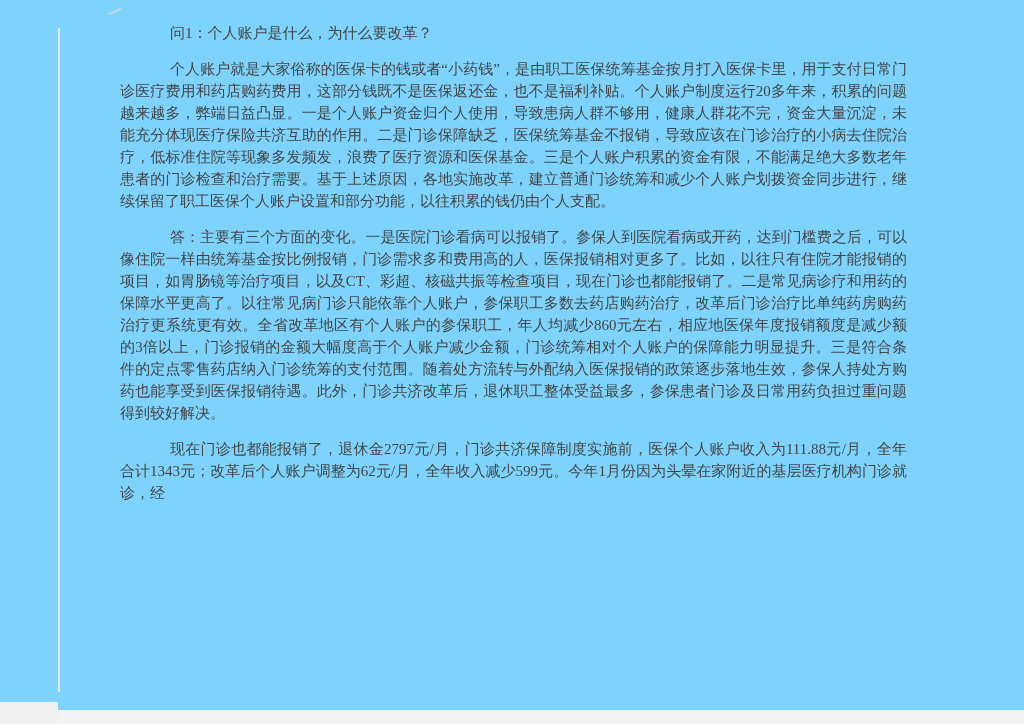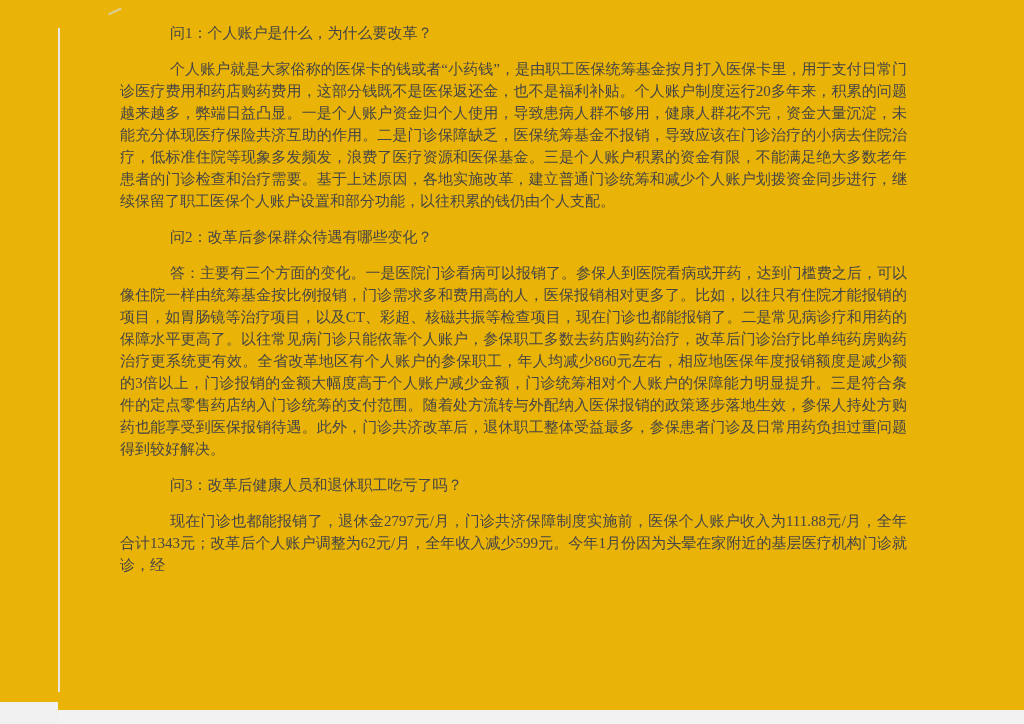--- a/index.html
+++ b/index.html
@@ -12,7 +12,7 @@
     position: relative;
     width: 1024px;
     height: 724px;
-    background: #eab308;
+    background: #7dd3fc;
     overflow: hidden;
   }
   

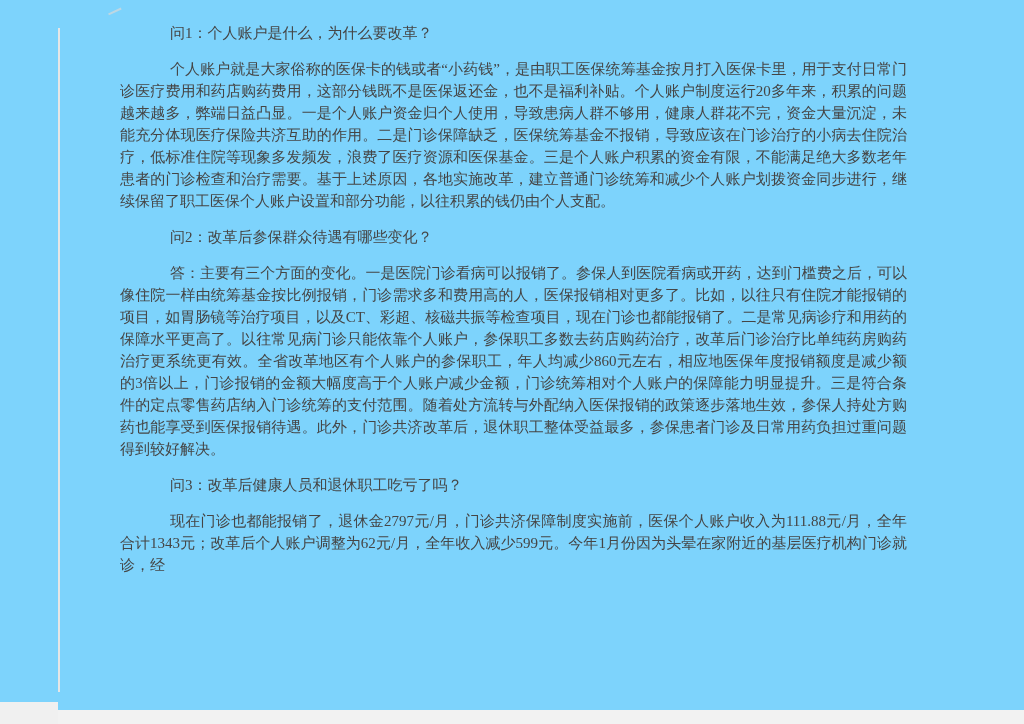--- a/index.html
+++ b/index.html
@@ -85,7 +85,6 @@
   <div class="content">
     <p class="q">问1：个人账户是什么，为什么要改革？</p>
     <p>个人账户就是大家俗称的医保卡的钱或者“小药钱”，是由职工医保统筹基金按月打入医保卡里，用于支付日常门诊医疗费用和药店购药费用，这部分钱既不是医保返还金，也不是福利补贴。个人账户制度运行20多年来，积累的问题越来越多，弊端日益凸显。一是个人账户资金归个人使用，导致患病人群不够用，健康人群花不完，资金大量沉淀，未能充分体现医疗保险共济互助的作用。二是门诊保障缺乏，医保统筹基金不报销，导致应该在门诊治疗的小病去住院治疗，低标准住院等现象多发频发，浪费了医疗资源和医保基金。三是个人账户积累的资金有限，不能满足绝大多数老年患者的门诊检查和治疗需要。基于上述原因，各地实施改革，建立普通门诊统筹和减少个人账户划拨资金同步进行，继续保留了职工医保个人账户设置和部分功能，以往积累的钱仍由个人支配。</p>
-    <p class="q">问2：改革后参保群众待遇有哪些变化？</p>
     <p>答：主要有三个方面的变化。一是医院门诊看病可以报销了。参保人到医院看病或开药，达到门槛费之后，可以像住院一样由统筹基金按比例报销，门诊需求多和费用高的人，医保报销相对更多了。比如，以往只有住院才能报销的项目，如胃肠镜等治疗项目，以及CT、彩超、核磁共振等检查项目，现在门诊也都能报销了。二是常见病诊疗和用药的保障水平更高了。以往常见病门诊只能依靠个人账户，参保职工多数去药店购药治疗，改革后门诊治疗比单纯药房购药治疗更系统更有效。全省改革地区有个人账户的参保职工，年人均减少860元左右，相应地医保年度报销额度是减少额的3倍以上，门诊报销的金额大幅度高于个人账户减少金额，门诊统筹相对个人账户的保障能力明显提升。三是符合条件的定点零售药店纳入门诊统筹的支付范围。随着处方流转与外配纳入医保报销的政策逐步落地生效，参保人持处方购药也能享受到医保报销待遇。此外，门诊共济改革后，退休职工整体受益最多，参保患者门诊及日常用药负担过重问题得到较好解决。</p>
     <p class="q">问3：改革后健康人员和退休职工吃亏了吗？</p>
     <p>现在门诊也都能报销了，退休金2797元/月，门诊共济保障制度实施前，医保个人账户收入为111.88元/月，全年合计1343元；改革后个人账户调整为62元/月，全年收入减少599元。今年1月份因为头晕在家附近的基层医疗机构门诊就诊，经</p>

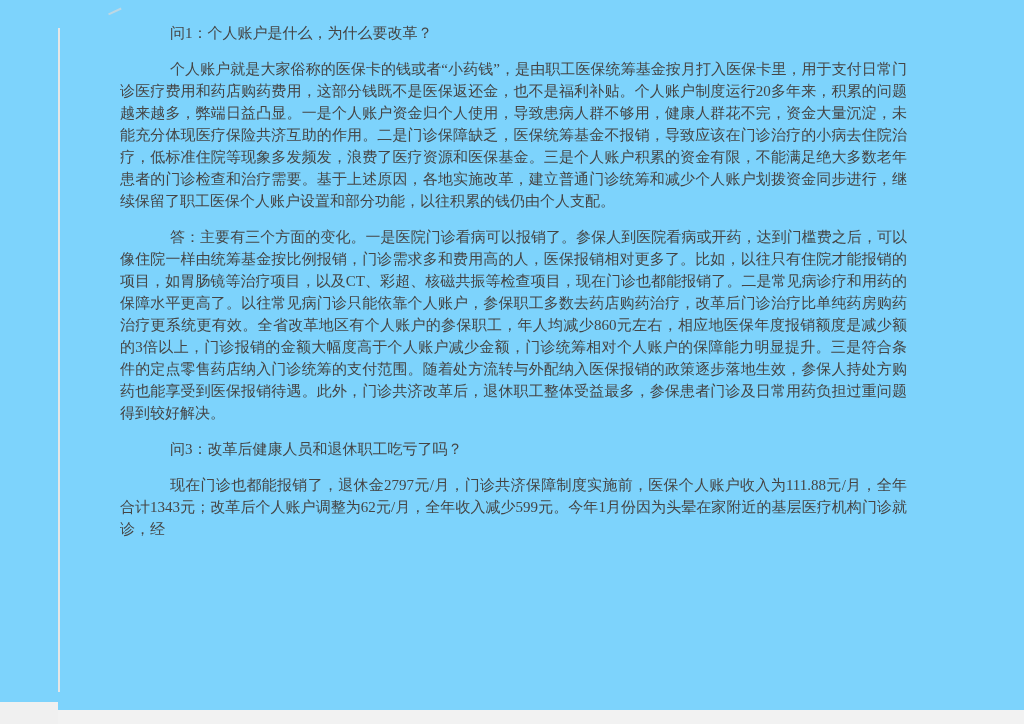--- a/index.html
+++ b/index.html
@@ -86,7 +86,6 @@
     <p class="q">问1：个人账户是什么，为什么要改革？</p>
     <p>个人账户就是大家俗称的医保卡的钱或者“小药钱”，是由职工医保统筹基金按月打入医保卡里，用于支付日常门诊医疗费用和药店购药费用，这部分钱既不是医保返还金，也不是福利补贴。个人账户制度运行20多年来，积累的问题越来越多，弊端日益凸显。一是个人账户资金归个人使用，导致患病人群不够用，健康人群花不完，资金大量沉淀，未能充分体现医疗保险共济互助的作用。二是门诊保障缺乏，医保统筹基金不报销，导致应该在门诊治疗的小病去住院治疗，低标准住院等现象多发频发，浪费了医疗资源和医保基金。三是个人账户积累的资金有限，不能满足绝大多数老年患者的门诊检查和治疗需要。基于上述原因，各地实施改革，建立普通门诊统筹和减少个人账户划拨资金同步进行，继续保留了职工医保个人账户设置和部分功能，以往积累的钱仍由个人支配。</p>
     <p>答：主要有三个方面的变化。一是医院门诊看病可以报销了。参保人到医院看病或开药，达到门槛费之后，可以像住院一样由统筹基金按比例报销，门诊需求多和费用高的人，医保报销相对更多了。比如，以往只有住院才能报销的项目，如胃肠镜等治疗项目，以及CT、彩超、核磁共振等检查项目，现在门诊也都能报销了。二是常见病诊疗和用药的保障水平更高了。以往常见病门诊只能依靠个人账户，参保职工多数去药店购药治疗，改革后门诊治疗比单纯药房购药治疗更系统更有效。全省改革地区有个人账户的参保职工，年人均减少860元左右，相应地医保年度报销额度是减少额的3倍以上，门诊报销的金额大幅度高于个人账户减少金额，门诊统筹相对个人账户的保障能力明显提升。三是符合条件的定点零售药店纳入门诊统筹的支付范围。随着处方流转与外配纳入医保报销的政策逐步落地生效，参保人持处方购药也能享受到医保报销待遇。此外，门诊共济改革后，退休职工整体受益最多，参保患者门诊及日常用药负担过重问题得到较好解决。</p>
-    <p class="q">问3：改革后健康人员和退休职工吃亏了吗？</p>
     <p>现在门诊也都能报销了，退休金2797元/月，门诊共济保障制度实施前，医保个人账户收入为111.88元/月，全年合计1343元；改革后个人账户调整为62元/月，全年收入减少599元。今年1月份因为头晕在家附近的基层医疗机构门诊就诊，经</p>
   </div>
 </div>

